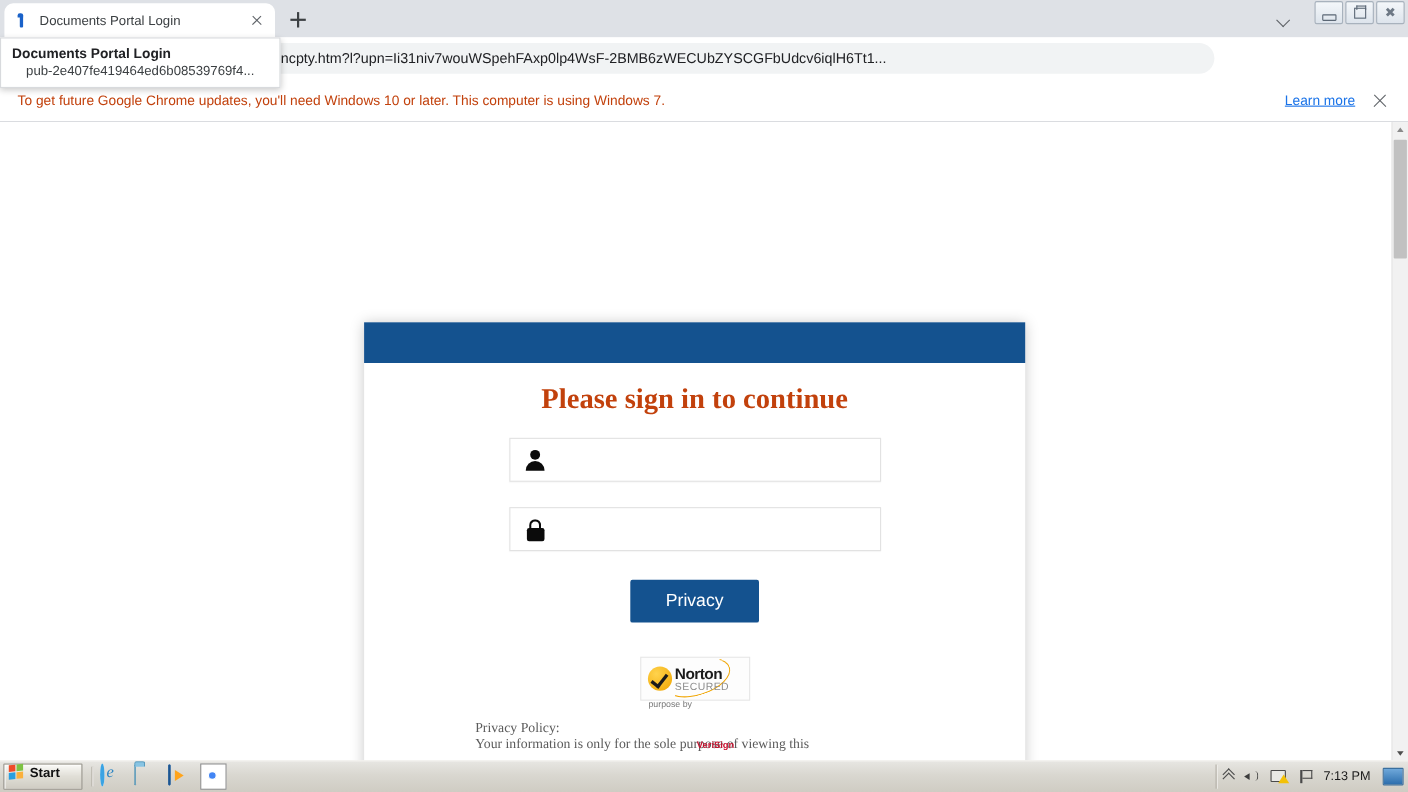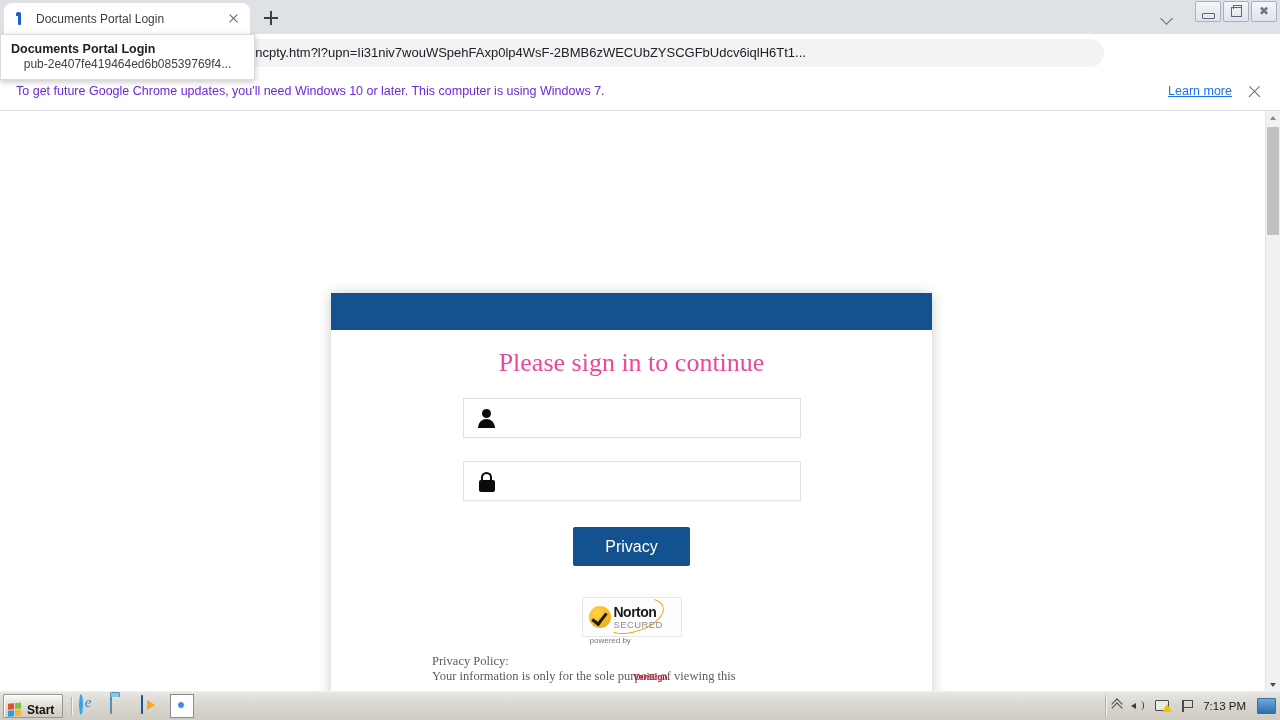--- a/index.html
+++ b/index.html
@@ -246,7 +246,7 @@
     position: absolute;
     left: 16px; top: 13px;
     font-size: 12.5px;
-    color: #6d28d9;
+    color: #c2410c;
     line-height: 15px;
   }
   .infobar-link {

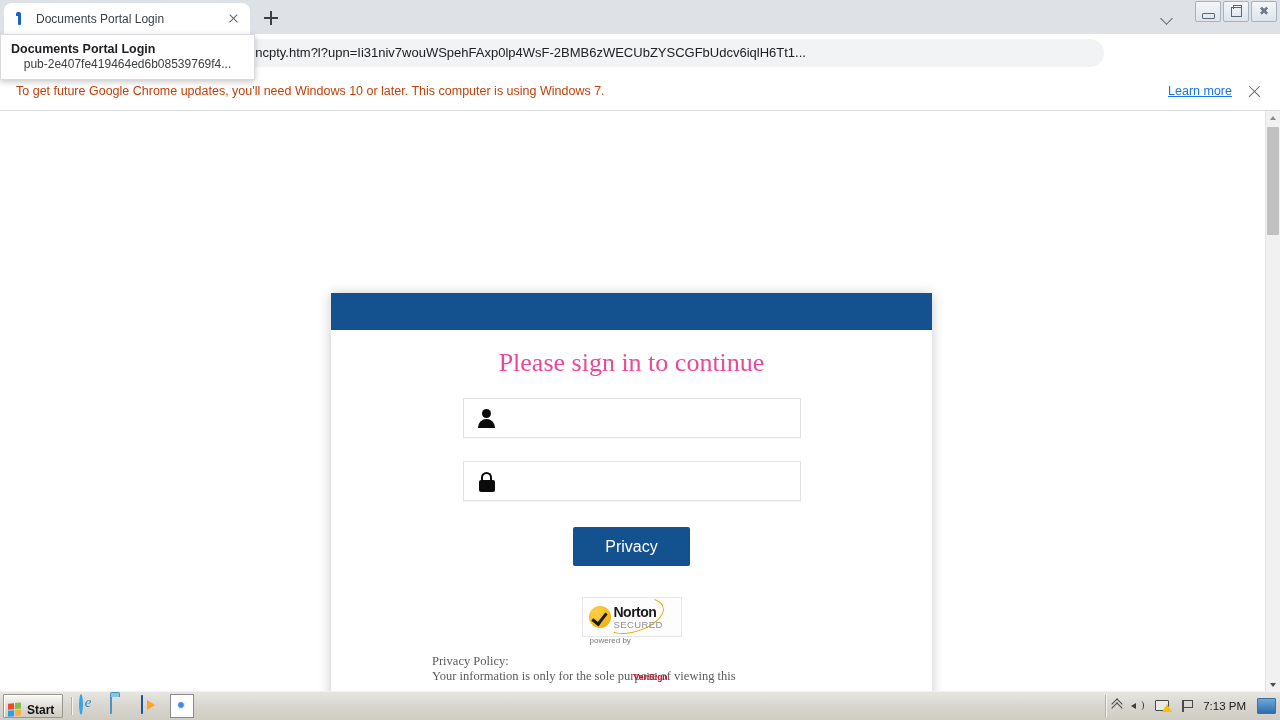--- a/index.html
+++ b/index.html
@@ -366,9 +366,9 @@
   .card-title {
     font-family: "Liberation Serif", serif;
     font-size: 26px;
-    color: #ec4899;
+    color: #c2410c;
     margin: 17px 0 0 0;
-    font-weight: normal;
+    font-weight: bold;
     line-height: 32px;
   }
   .field {

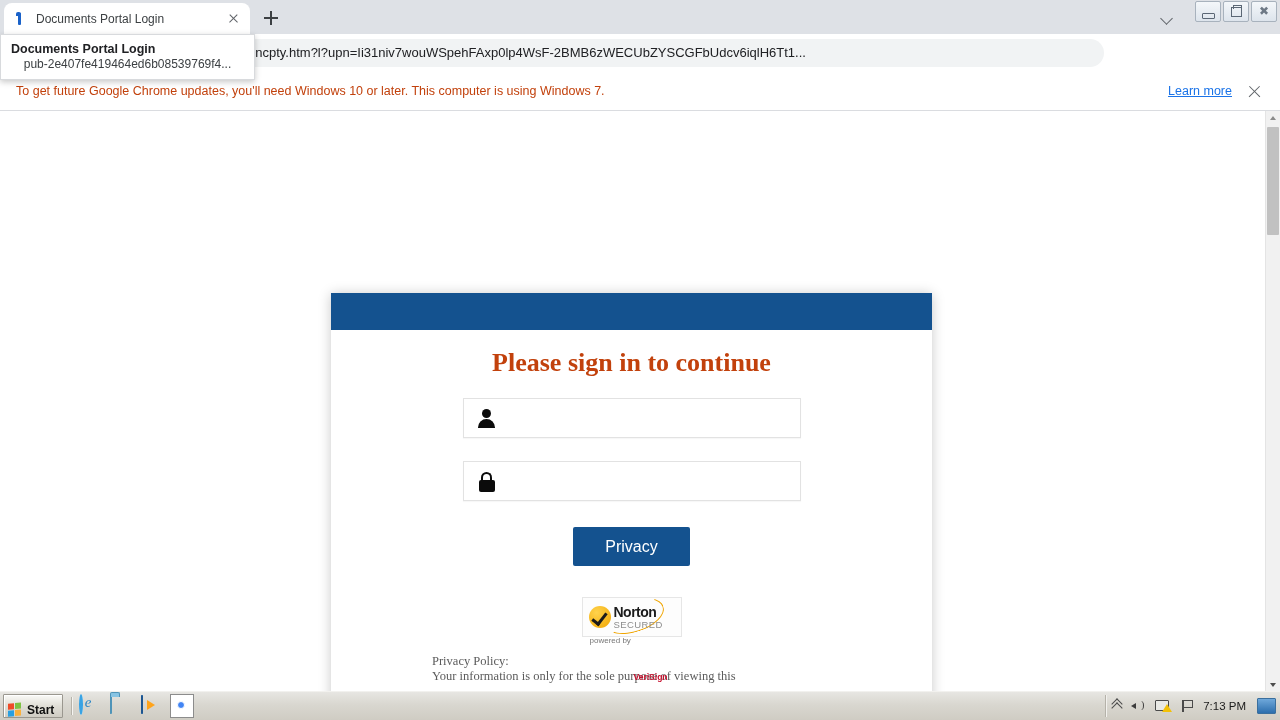--- a/index.html
+++ b/index.html
@@ -870,7 +870,7 @@
           <span class="n-check"></span>
           <span class="n-word">Norton</span>
           <span class="n-sub">SECURED</span>
-          <span class="n-powered">powered by</span>
+          <span class="n-powered">purpose by</span>
           <span class="n-verisign">VeriSign</span>
         </div>
 

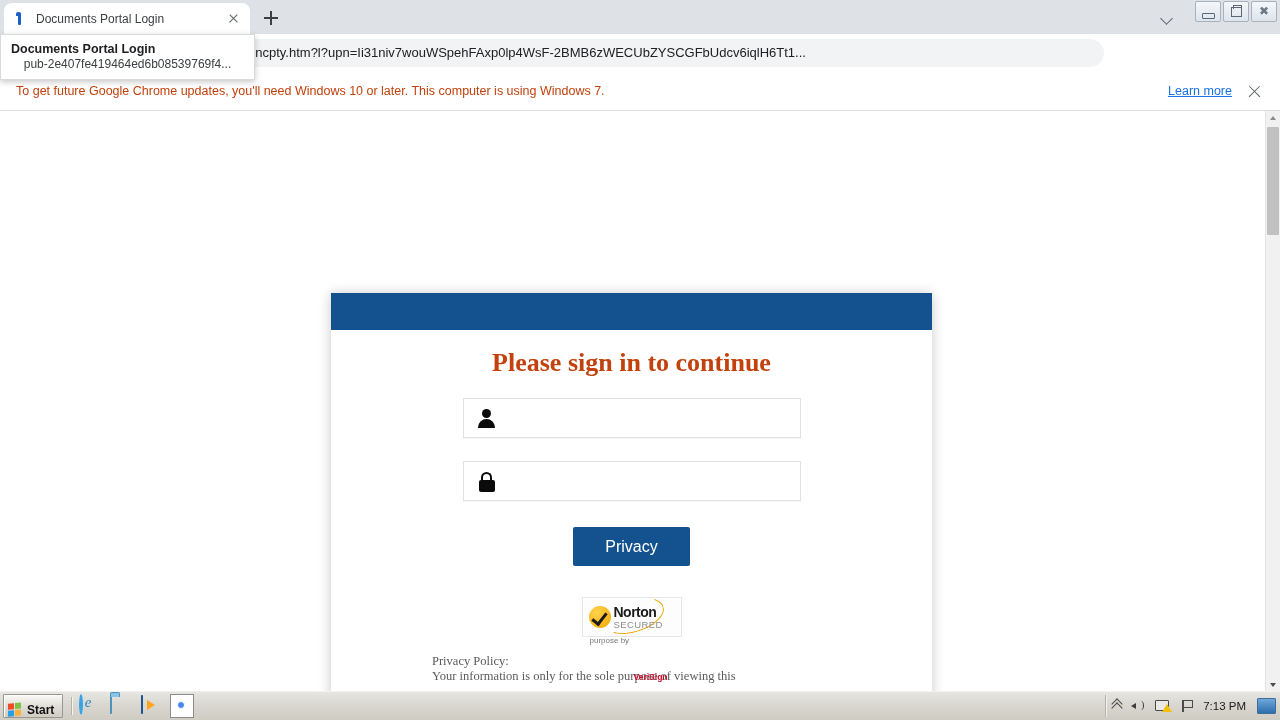--- a/index.html
+++ b/index.html
@@ -533,8 +533,8 @@
     margin-left: 3px;
     height: 22px;
     display: flex;
-    align-items: flex-end;
-    padding: 0 8px 0 4px;
+    align-items: flex-start;
+    padding: 0 20px 0 4px;
     background: linear-gradient(#fafaf7, #e0ded6 50%, #cfccc3);
     border: 1px solid #9a978f;
     border-radius: 1px;

